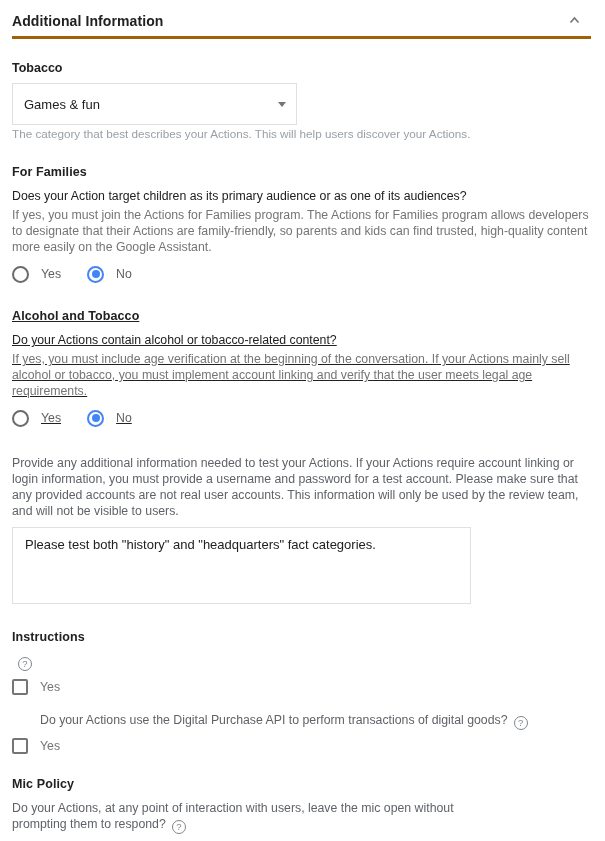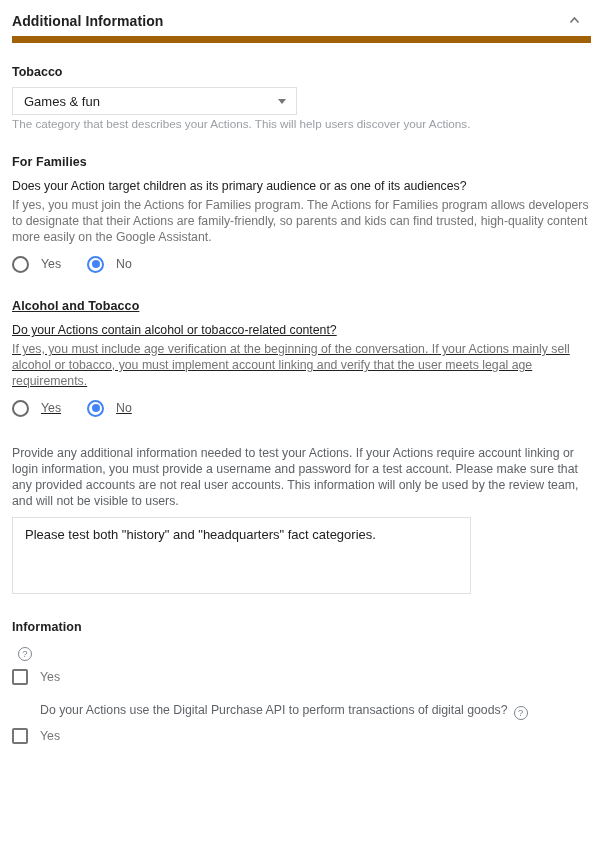--- a/index.html
+++ b/index.html
@@ -14,7 +14,7 @@
   
   .panel-header {
     display: flex; align-items: center; justify-content: space-between;
-    padding-bottom: 7px; border-bottom: 7px solid #a16207;
+    padding-bottom: 7px; border-bottom: 3px solid #a16207;
   }
   .panel-title { font-size: 14px; font-weight: bold; color: #212121; letter-spacing: .1px; }
   .collapse-btn {

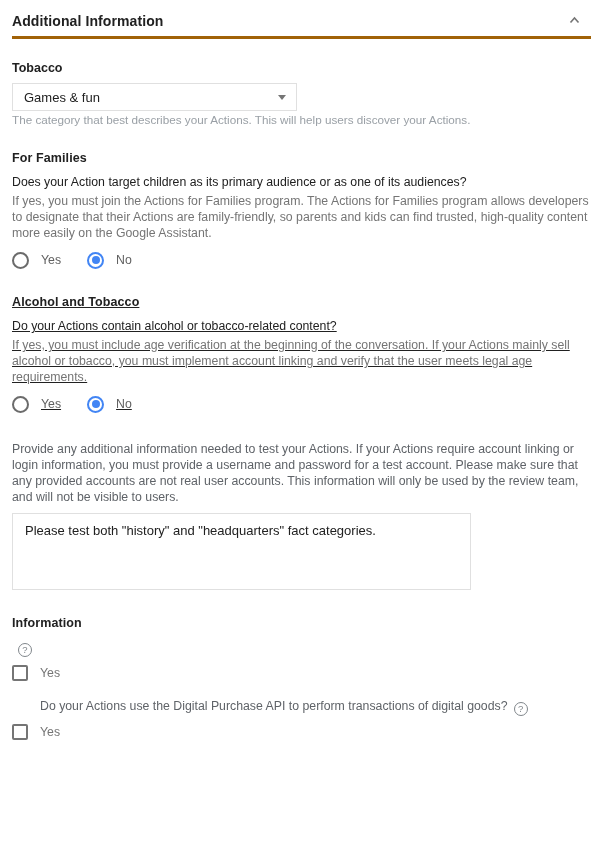--- a/index.html
+++ b/index.html
@@ -34,7 +34,7 @@
   .section-category { margin-top: 22px; }
   .field-label { font-size: 12.5px; font-weight: bold; color: #212121; display: block; }
   .dropdown {
-    margin-top: 8px; width: 285px; height: 28px;
+    margin-top: 8px; width: 285px; height: 42px;
     border: 1px solid #e0e0e0; background: #fff;
     display: flex; align-items: center; justify-content: space-between;
     padding: 0 10px 0 11px; cursor: pointer;

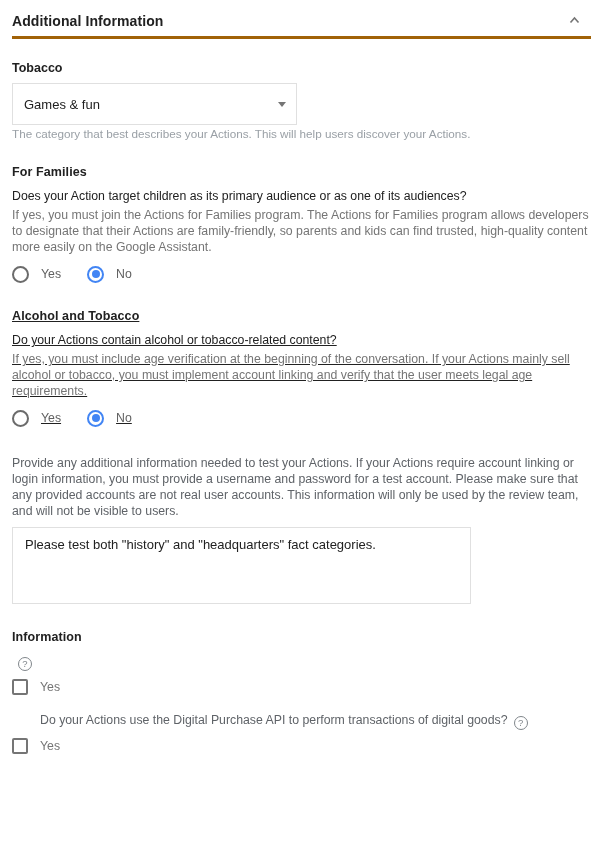--- a/index.html
+++ b/index.html
@@ -157,7 +157,7 @@
   </div>
 
   <div class="section-transactions">
-    <h3 class="section-title">Information</h3>
+    <h3 class="section-title">Instructions</h3>
 
     <p class="question-gray"><span class="help-icon"></span></p>
     <div class="checkbox-row">

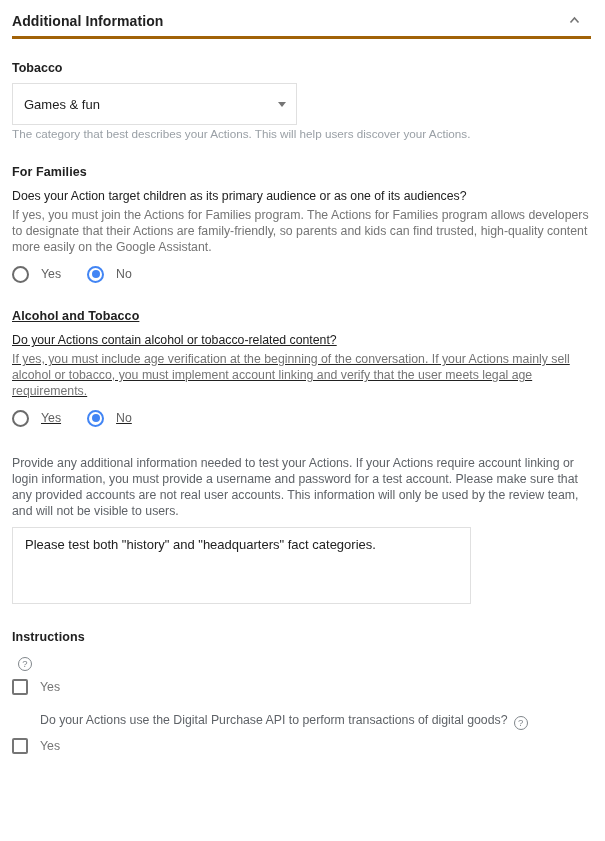--- a/index.html
+++ b/index.html
@@ -176,6 +176,11 @@
     </div>
   </div>
 
+  <div class="section-mic">
+    <h3 class="section-title">Mic Policy</h3>
+    <p class="question-gray mic-question"><span>Do your Actions, at any point of interaction with users, leave the mic open without prompting them to respond?</span><span class="help-icon"></span></p>
+
+  </div>
 
 </div>
 

